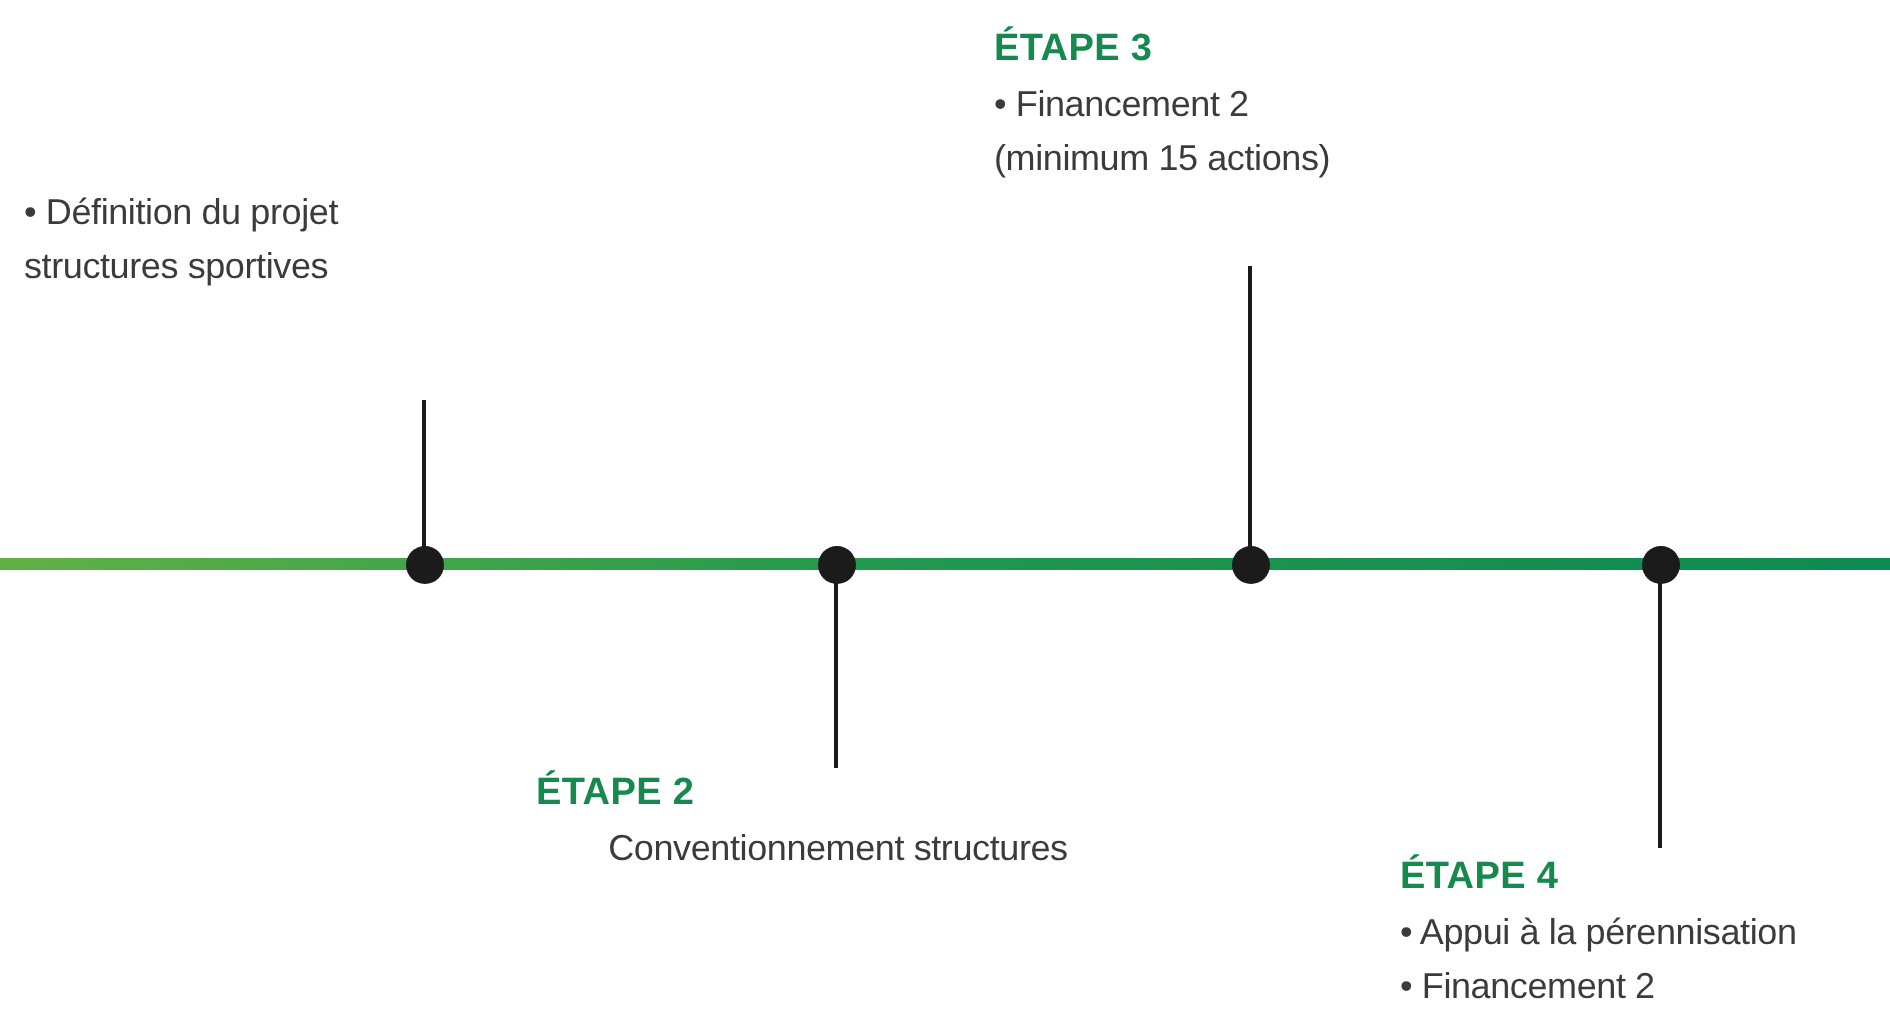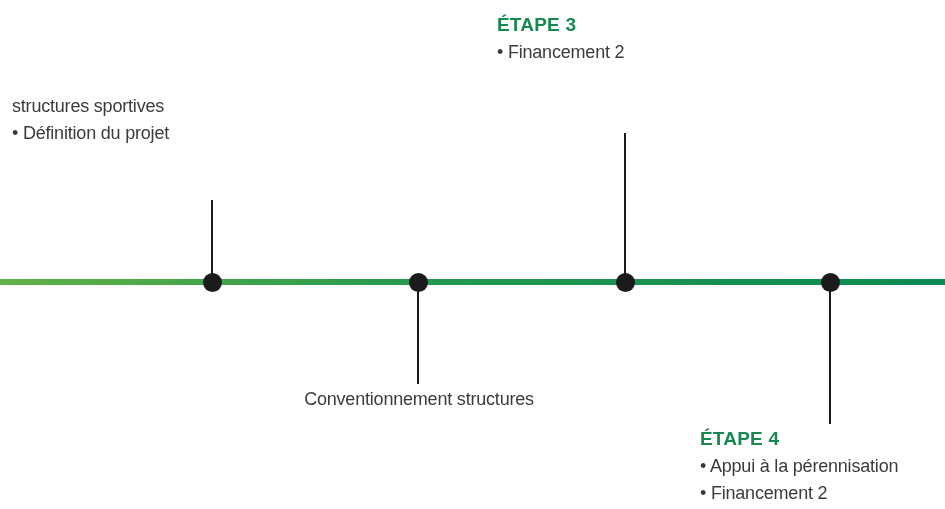--- a/index.html
+++ b/index.html
@@ -73,6 +73,7 @@
   <div class="step-block align-left" style="left:497px; top:14px; width:256px;">
     <div class="step-title">ÉTAPE 3</div>
     <div class="step-line">• Financement 2</div>
+    <div class="step-line">(minimum 15 actions)</div>
   </div>
 
   <div class="step-block align-center" style="left:268px; top:386px; width:302px;">

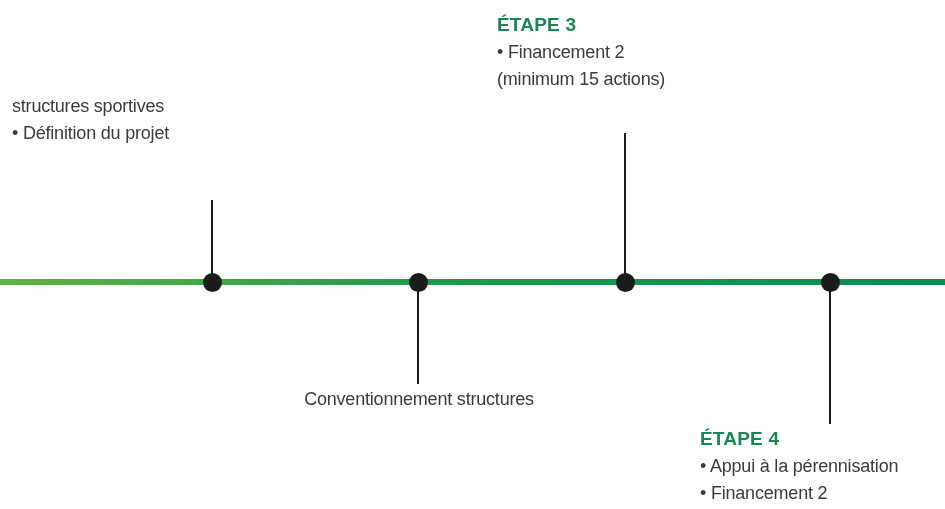--- a/index.html
+++ b/index.html
@@ -66,8 +66,8 @@
   <div class="marker" style="left:821px; top:273px;"></div>
 
   <div class="step-block align-left" style="left:12px; top:93px; width:400px;">
+    <div class="step-line">• Définition du projet</div>
     <div class="step-line">structures sportives</div>
-    <div class="step-line">• Définition du projet</div>
   </div>
 
   <div class="step-block align-left" style="left:497px; top:14px; width:256px;">

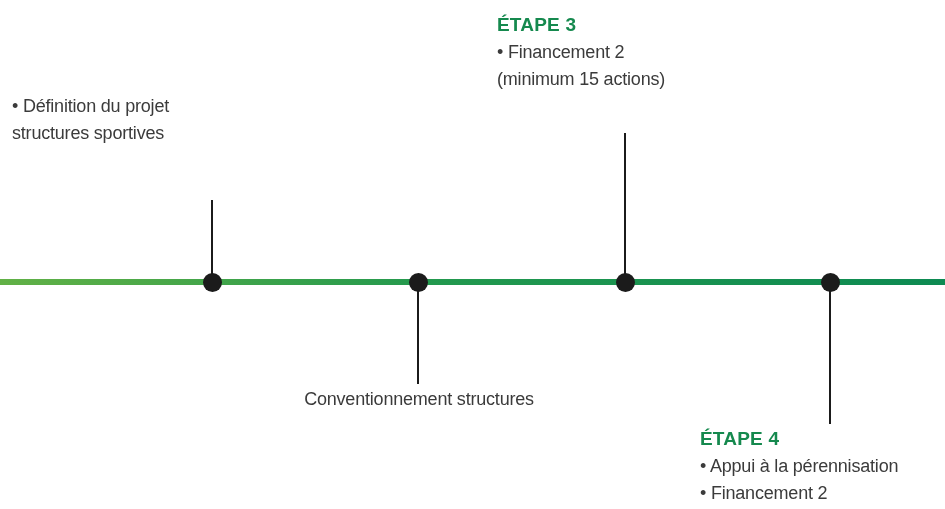--- a/index.html
+++ b/index.html
@@ -77,6 +77,7 @@
   </div>
 
   <div class="step-block align-center" style="left:268px; top:386px; width:302px;">
+    <div class="step-title">ÉTAPE 2</div>
     <div class="step-line">Conventionnement structures</div>
   </div>
 

